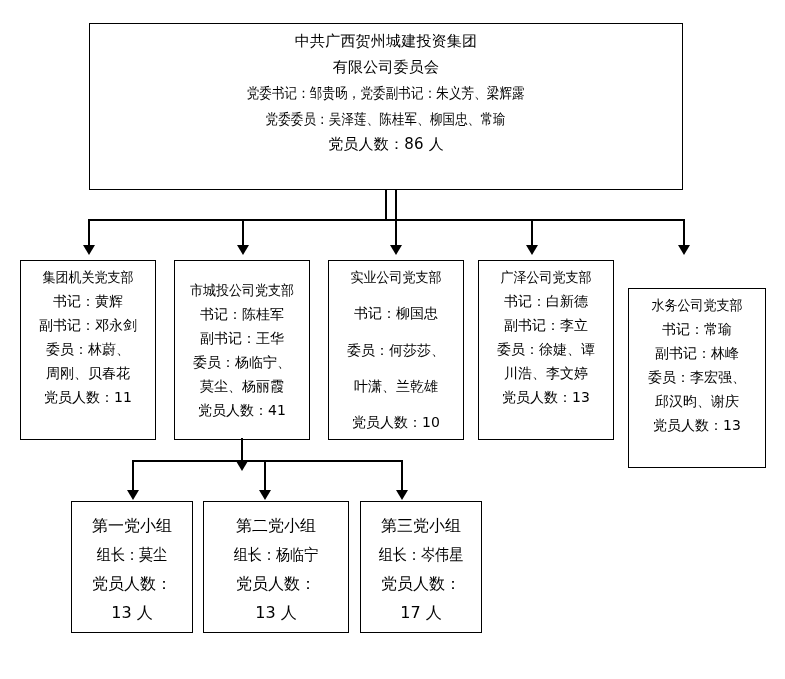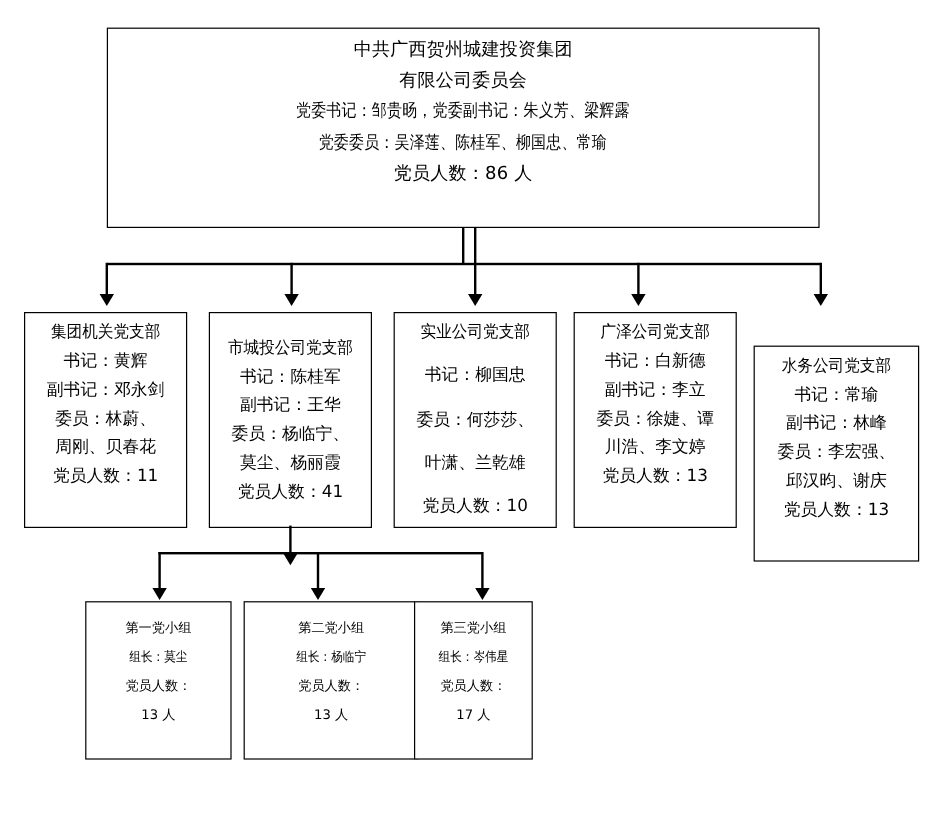--- a/index.html
+++ b/index.html
@@ -80,7 +80,7 @@
     top: 501px;
     height: 132px;
     padding-top: 16px;
-    font-size: 11px;
+    font-size: 16px;
   }
   .group .line {
     margin-bottom: 13px;

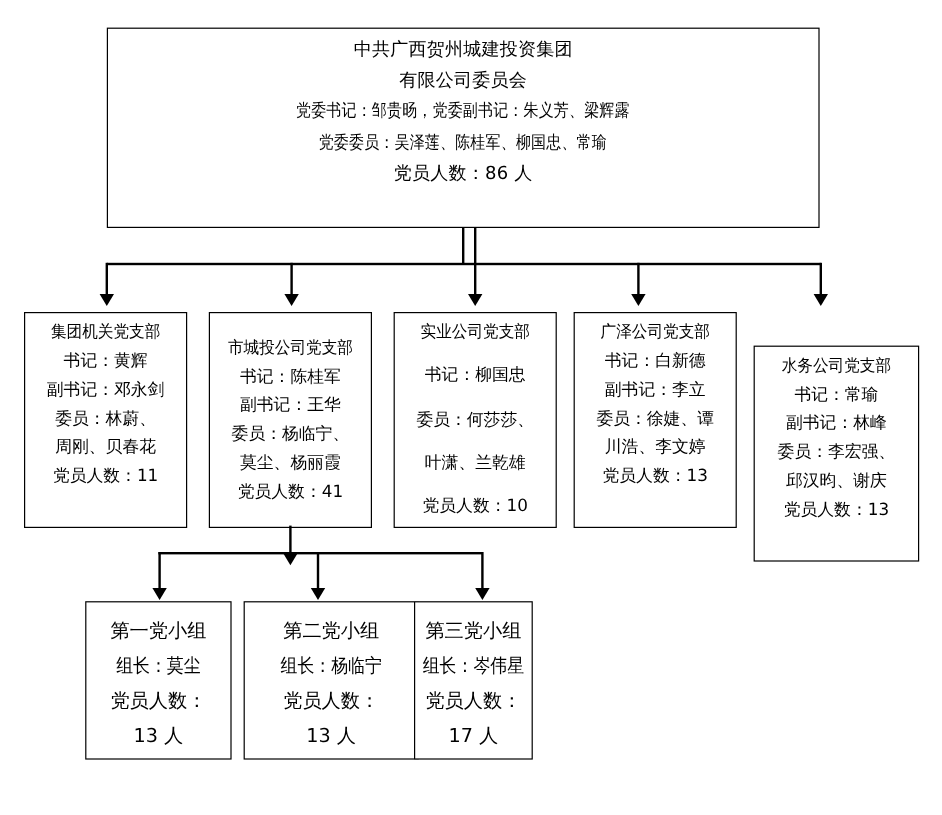--- a/index.html
+++ b/index.html
@@ -90,7 +90,7 @@
   }
   #group-0 { left: 71px;  width: 122px; }
   #group-1 { left: 203px; width: 146px; }
-  #group-2 { left: 345px; width: 99px; }
+  #group-2 { left: 360px; width: 122px; }
 
   
   .conn {

